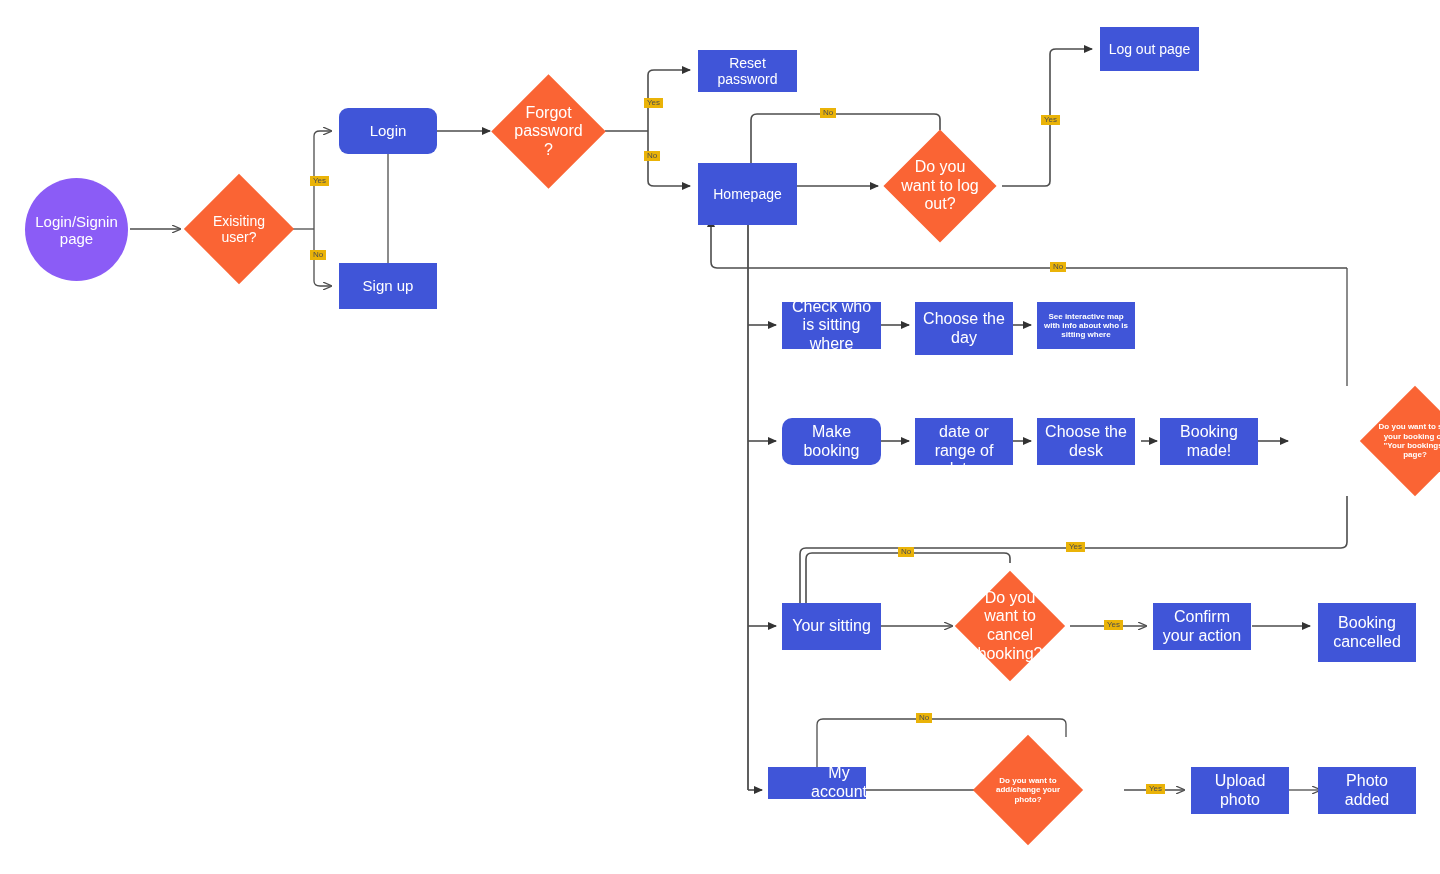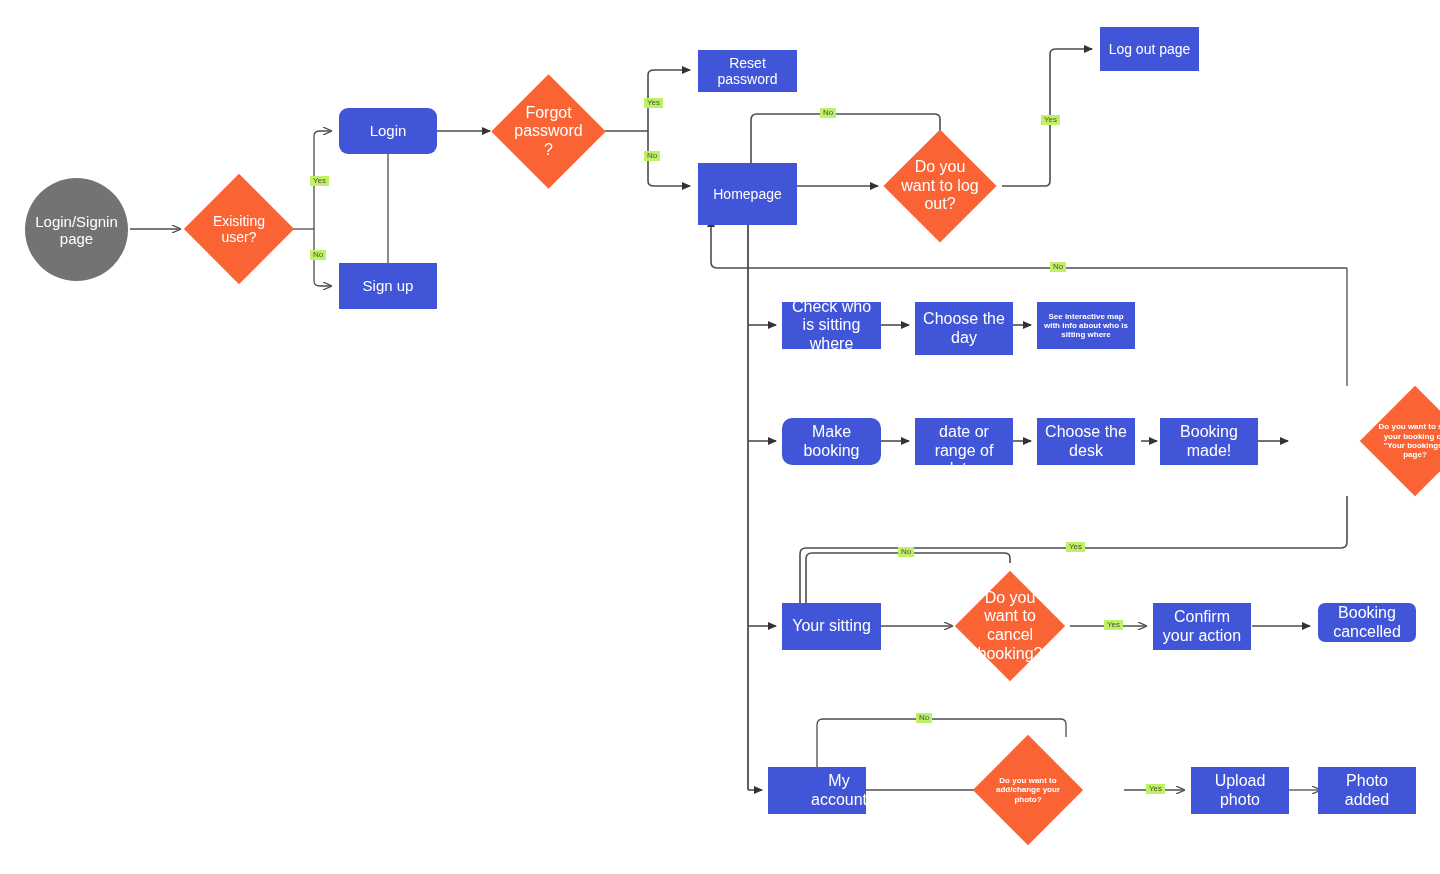--- a/index.html
+++ b/index.html
@@ -20,7 +20,7 @@
   .diamond{background:transparent;}
   .diamond .dshape{position:absolute;left:0;top:0;width:100%;height:100%;background:#fa6434;transform:rotate(45deg);}
   .diamond .txt{position:relative;z-index:2;line-height:1.16;}
-  .edge-label{position:absolute;color:#4d4d4d;font-size:8px;background:#bef264;padding:0 3px;line-height:10px;white-space:nowrap;}
+  .edge-label{position:absolute;color:#4d4d4d;font-size:8px;background:#eab308;padding:0 3px;line-height:10px;white-space:nowrap;}
   .watermark{position:absolute;color:#c9cbe0;font-size:30px;letter-spacing:3px;font-family:"Liberation Sans", sans-serif;}
   .f15{font-size:15px;}
   .f14{font-size:14px;}

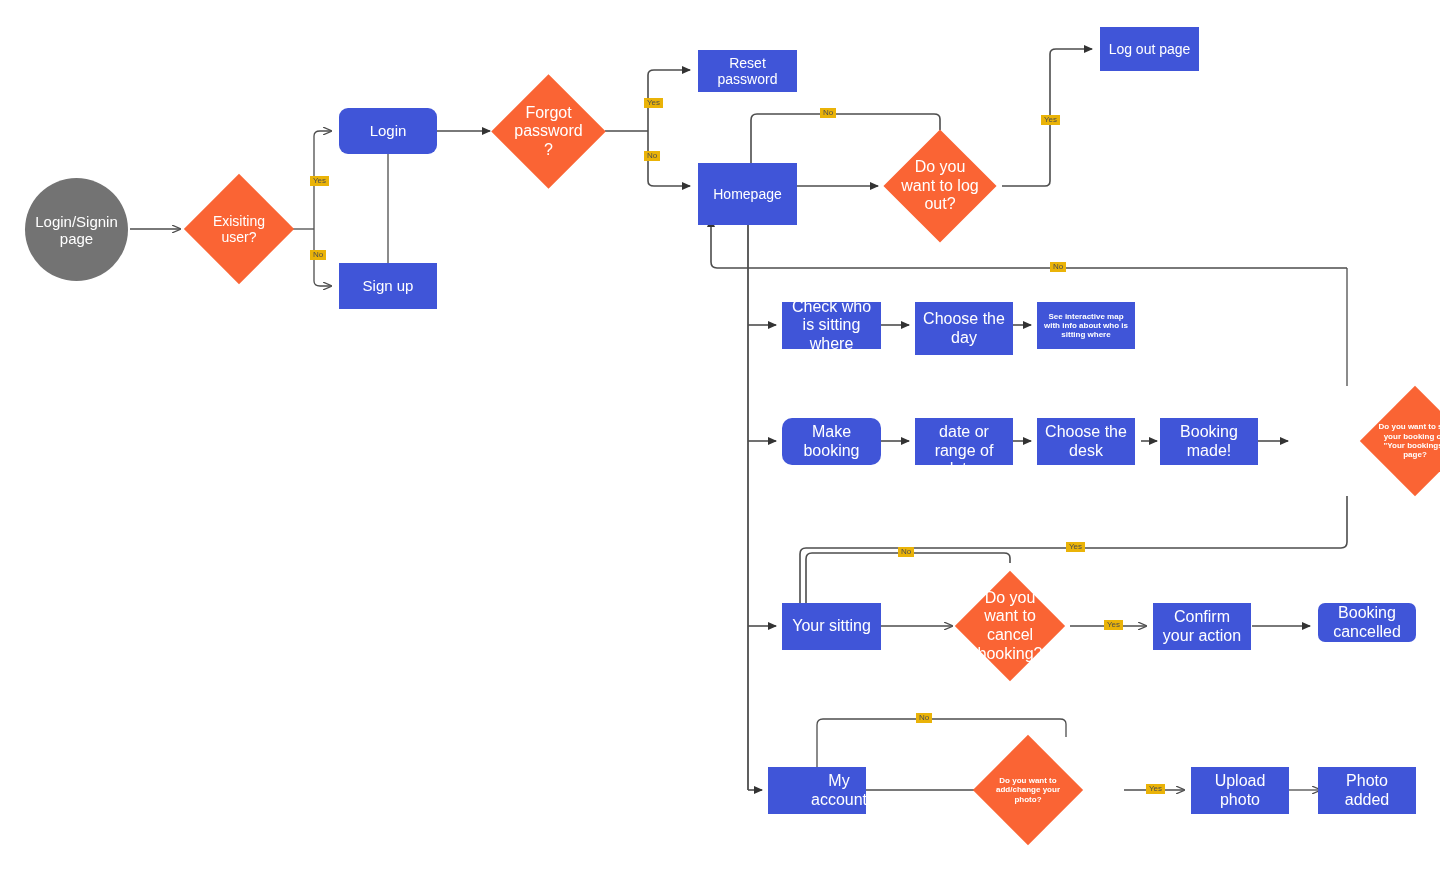--- a/index.html
+++ b/index.html
@@ -16,7 +16,7 @@
   .node{position:absolute;box-sizing:border-box;display:flex;align-items:center;justify-content:center;text-align:center;color:#ffffff;}
   .rect{background:#4055d8;}
   .rect .txt{line-height:1.16;padding:2px 6px;}
-  .circle{background:#737373;border-radius:50%;}
+  .circle{background:#8b5cf6;border-radius:50%;}
   .diamond{background:transparent;}
   .diamond .dshape{position:absolute;left:0;top:0;width:100%;height:100%;background:#fa6434;transform:rotate(45deg);}
   .diamond .txt{position:relative;z-index:2;line-height:1.16;}

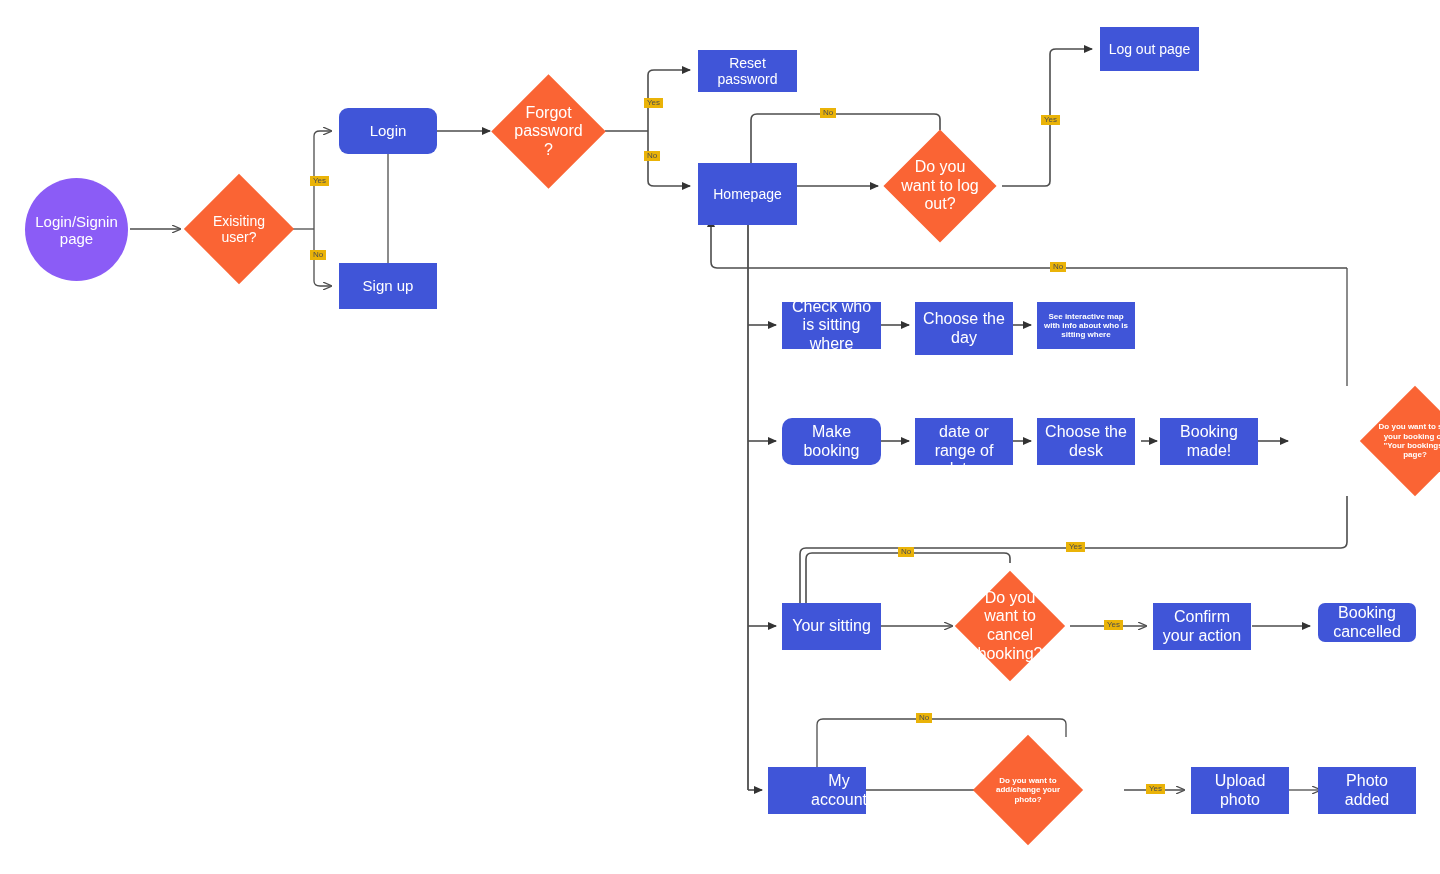--- a/index.html
+++ b/index.html
@@ -183,7 +183,7 @@
     <span class="txt f13">Confirm your action</span>
   </div>
 
-  <div class="node rect" style="left:1318px;top:603px;width:98px;height:39px;border-radius:7px;">
+  <div class="node rect" style="left:1318px;top:603px;width:98px;height:59px;">
     <span class="txt f13">Booking cancelled</span>
   </div>
 

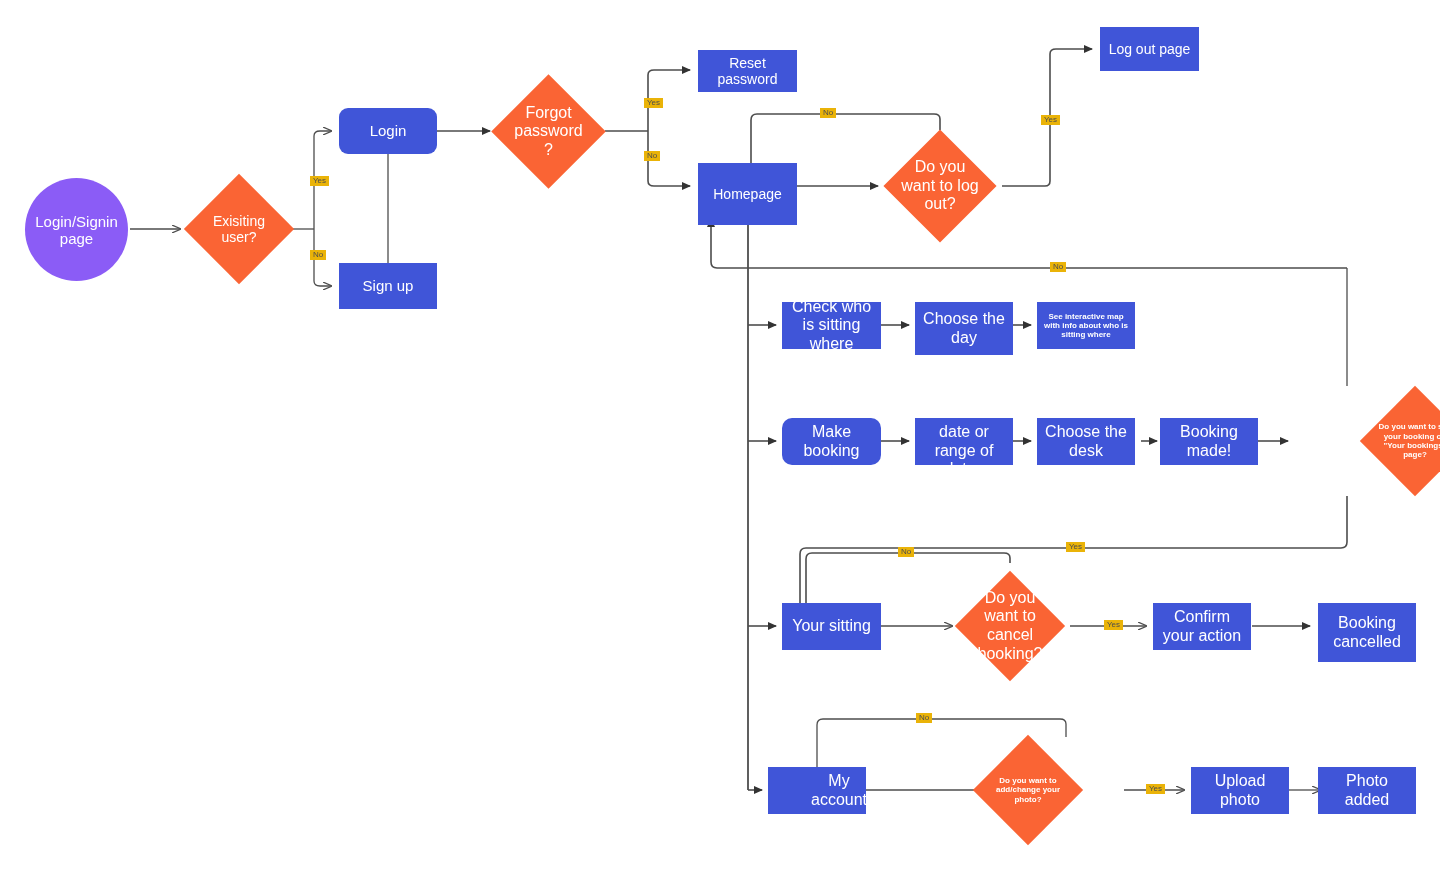--- a/index.html
+++ b/index.html
@@ -187,7 +187,7 @@
     <span class="txt f13">Booking cancelled</span>
   </div>
 
-  <div class="node rect" style="left:768px;top:767px;width:98px;height:47px;padding-left:44px;">
+  <div class="node rect" style="left:768px;top:767px;width:98px;height:32px;padding-left:44px;">
     <span class="txt f13">My account</span>
   </div>
 

